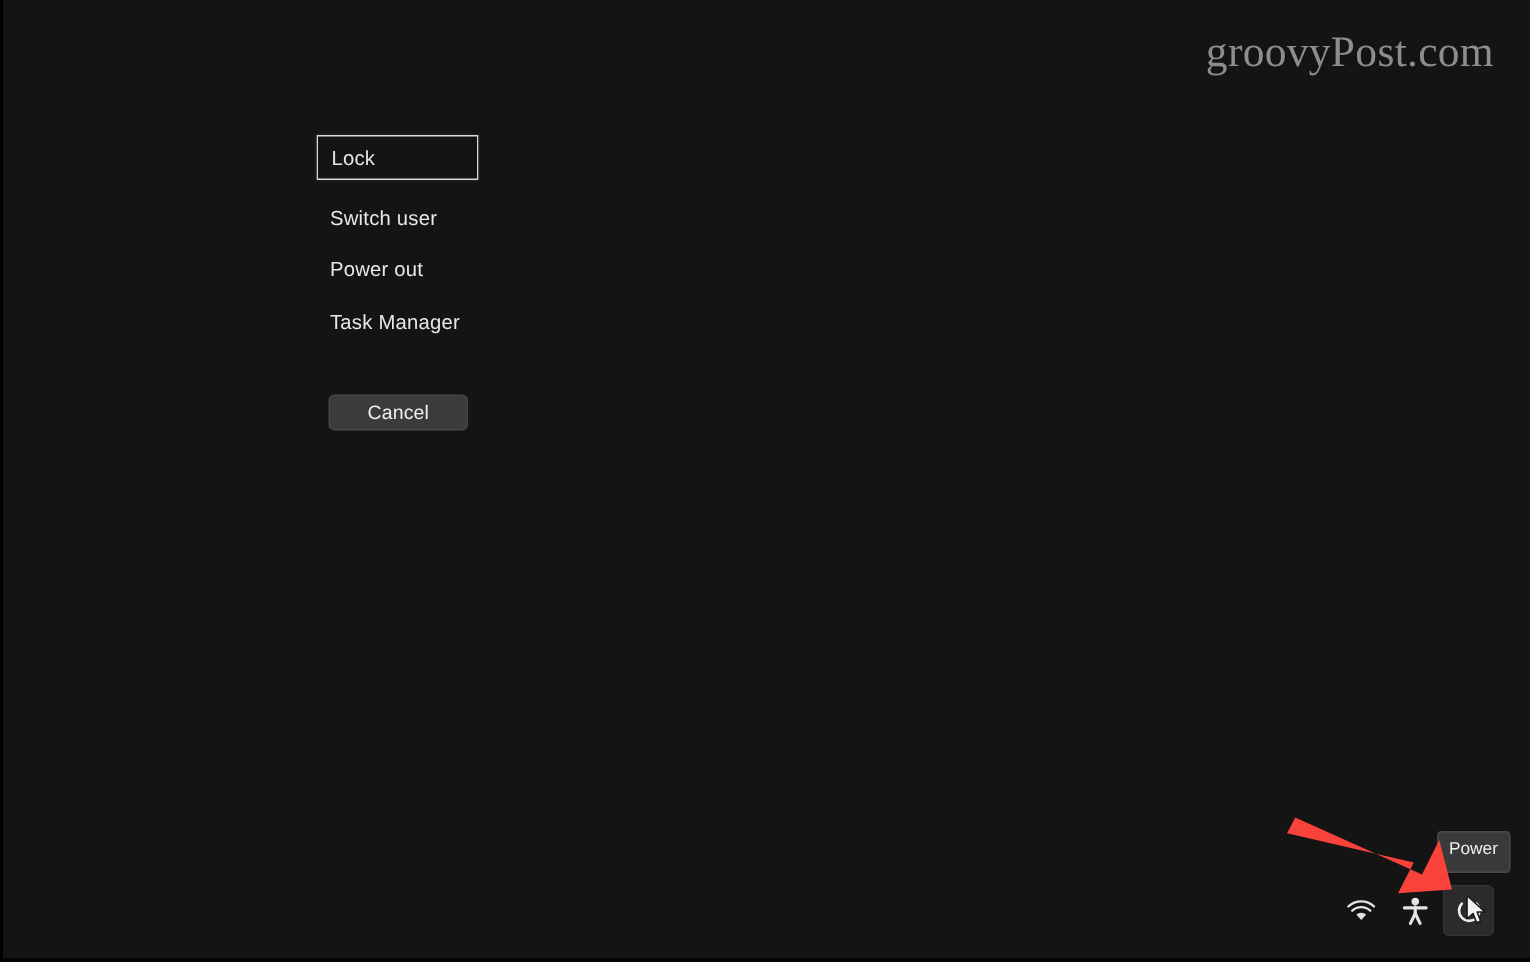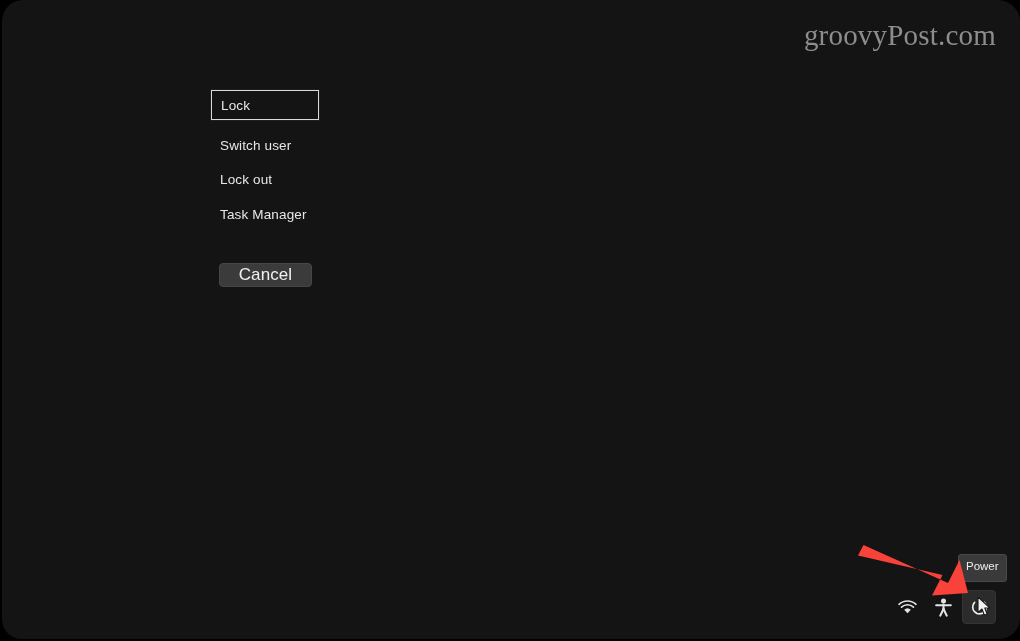--- a/index.html
+++ b/index.html
@@ -22,7 +22,6 @@
     border-left: 2px solid #000000;
     border-bottom: 2px solid #000000;
     overflow: hidden;
-    border-radius: 22px;
     -webkit-font-smoothing: antialiased;
   }
 

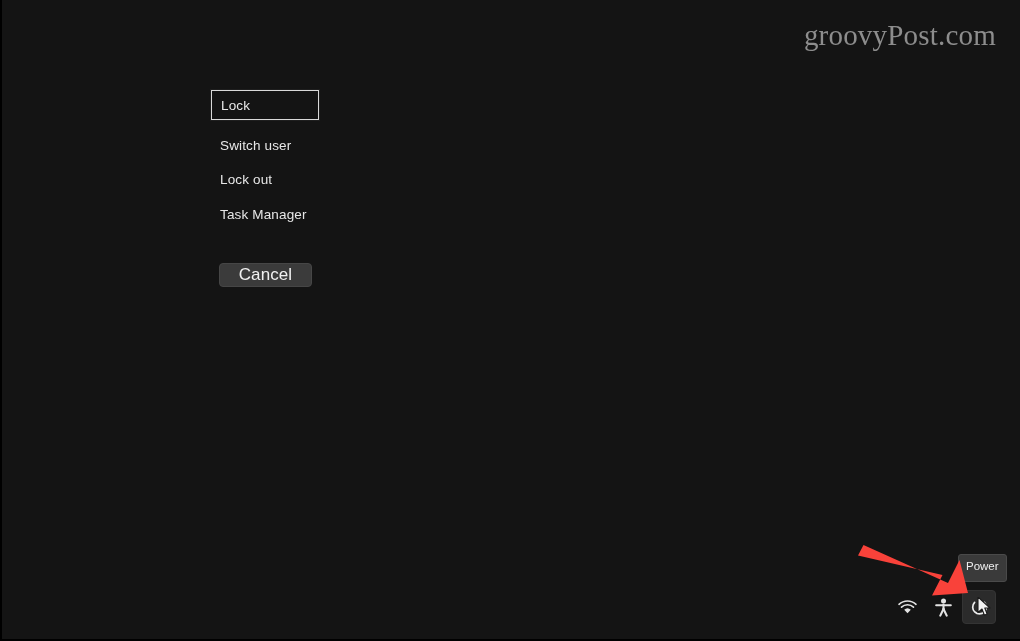--- a/index.html
+++ b/index.html
@@ -176,7 +176,7 @@
     </div>
 
     <div class="option-item" id="item-sign-out">
-      <span>Lock out</span>
+      <span>Power out</span>
     </div>
 
     <div class="option-item" id="item-task-mgr">

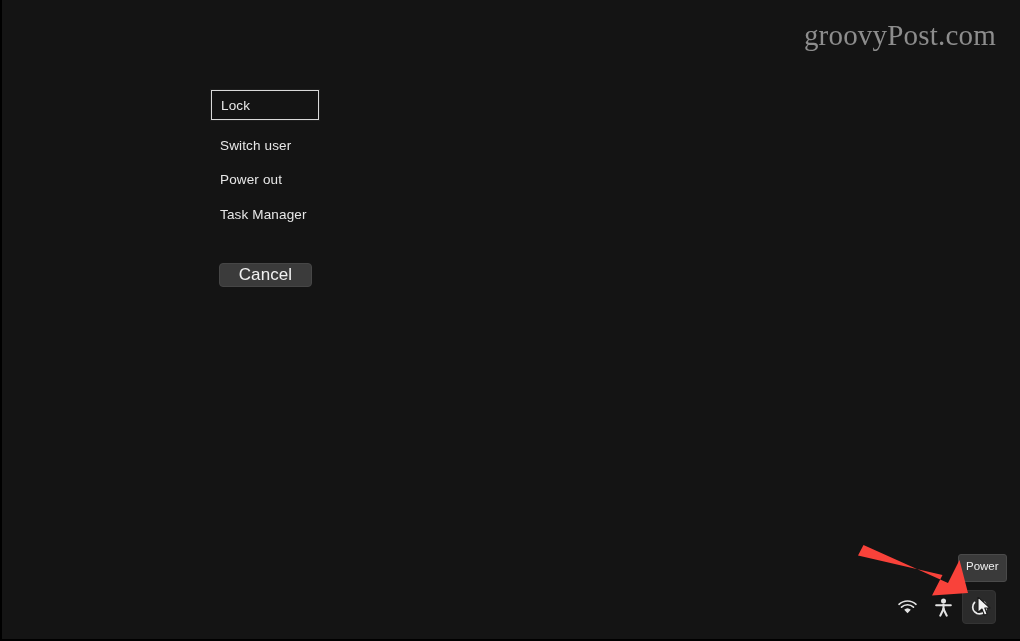--- a/index.html
+++ b/index.html
@@ -84,7 +84,7 @@
     border-radius: 4px;
     box-sizing: border-box;
     color: #f0f0f0;
-    font-size: 17px;
+    font-size: 13px;
     line-height: 22px;
     text-align: center;
     letter-spacing: 0.1px;

